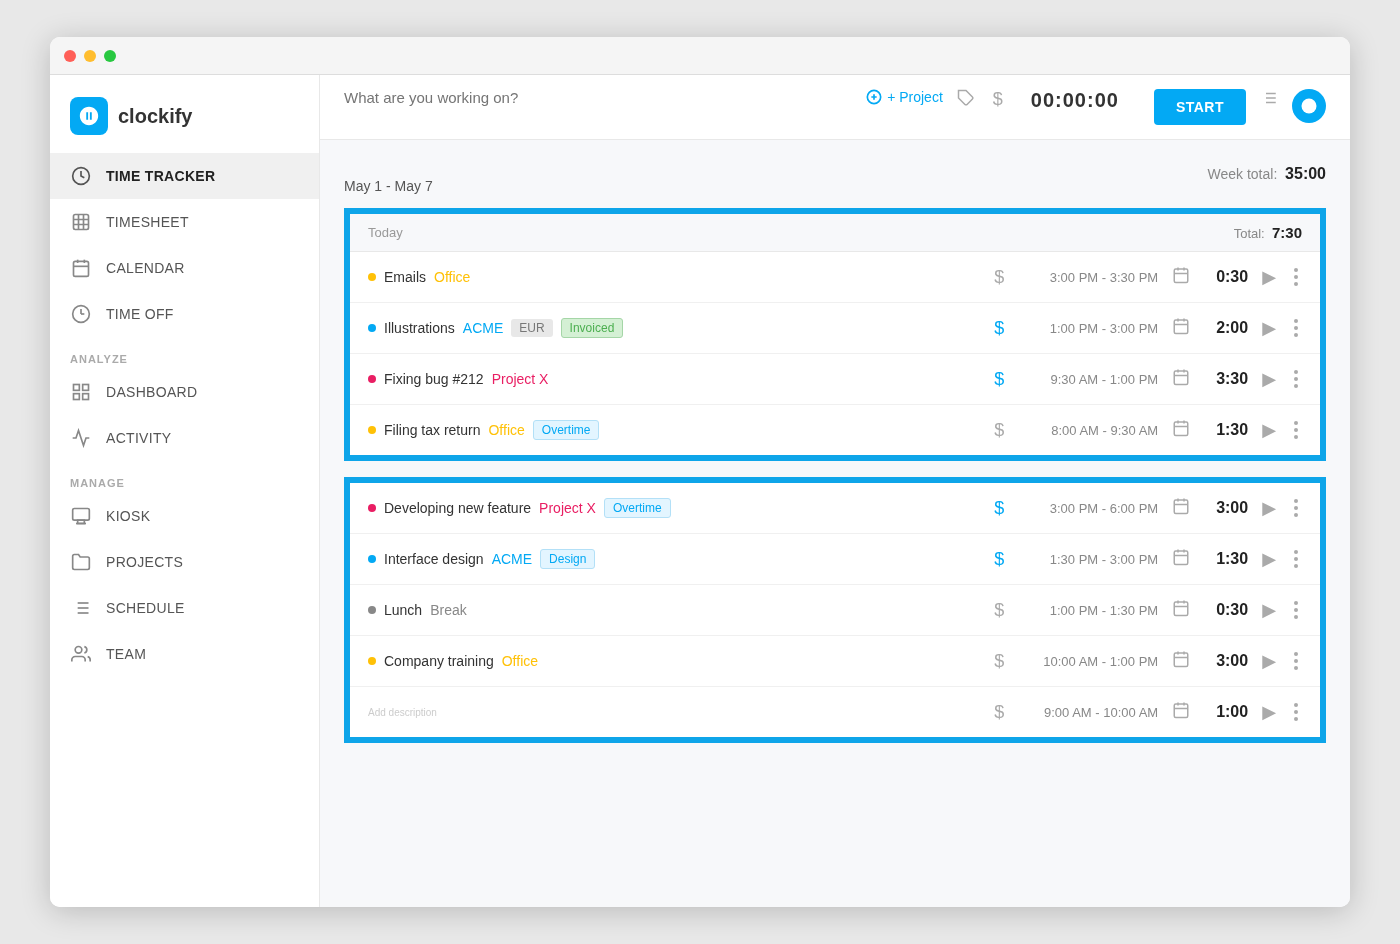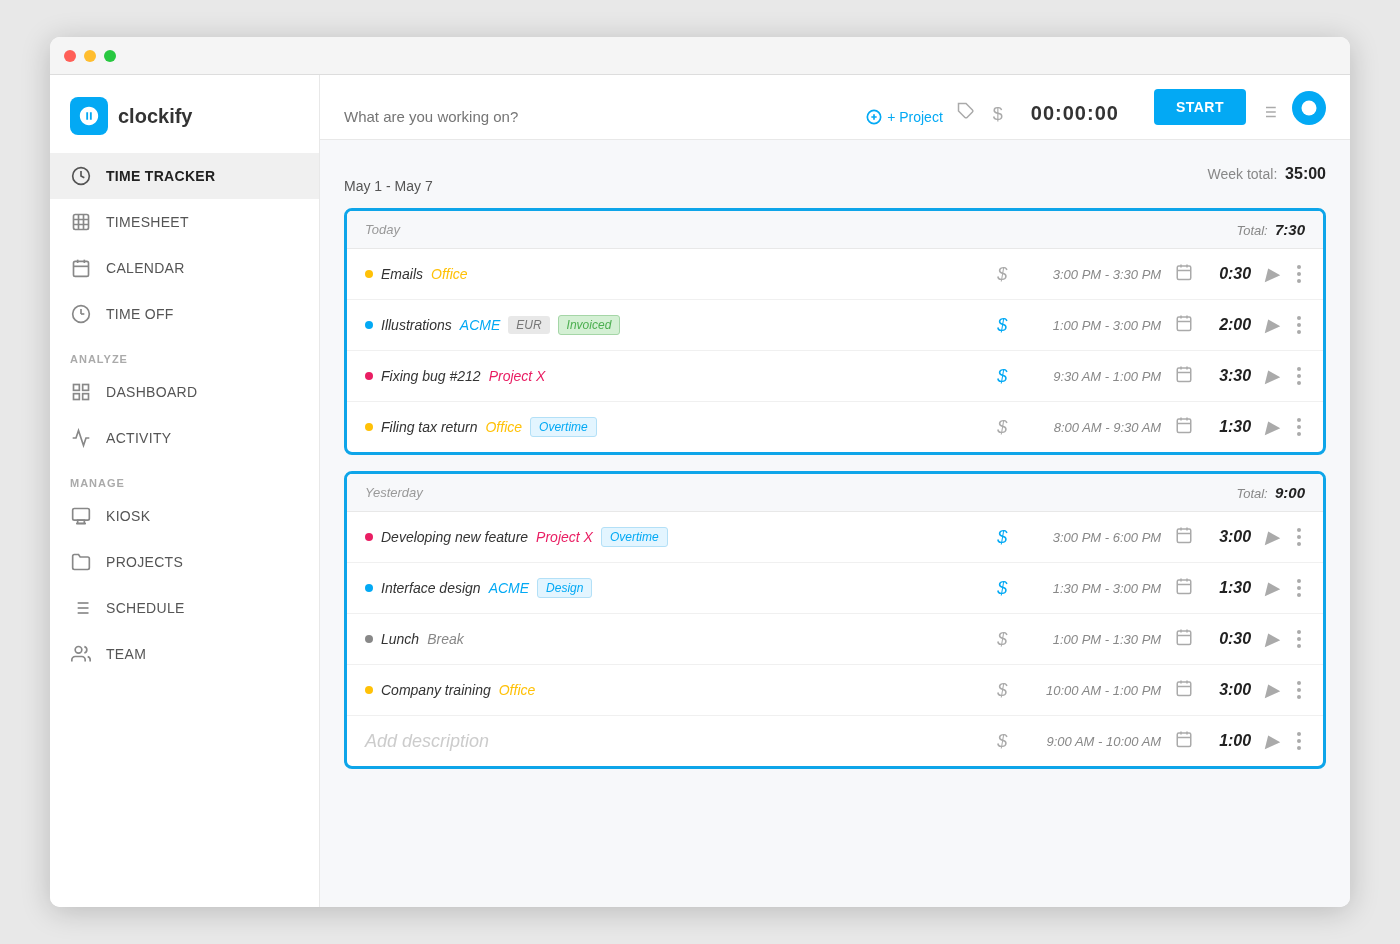--- a/index.html
+++ b/index.html
@@ -34,7 +34,7 @@
     .main { flex: 1; background: #f7f8fa; display: flex; flex-direction: column; overflow: hidden; }
 
     
-    .topbar { background: #fff; border-bottom: 1px solid #e8e8e8; padding: 14px 24px; display: flex; align-items: flex-end; gap: 10px; }
+    .topbar { background: #fff; border-bottom: 1px solid #e8e8e8; padding: 14px 24px; display: flex; align-items: flex-start; gap: 10px; }
     .topbar-input { flex: 1; border: none; outline: none; font-size: 15px; color: #aaa; background: transparent; }
     .topbar-project-btn { display: flex; align-items: center; gap: 5px; color: #03a9f4; font-size: 14px; font-weight: 500; cursor: pointer; white-space: nowrap; }
     .topbar-icon { color: #aaa; cursor: pointer; font-size: 18px; padding: 0 4px; }

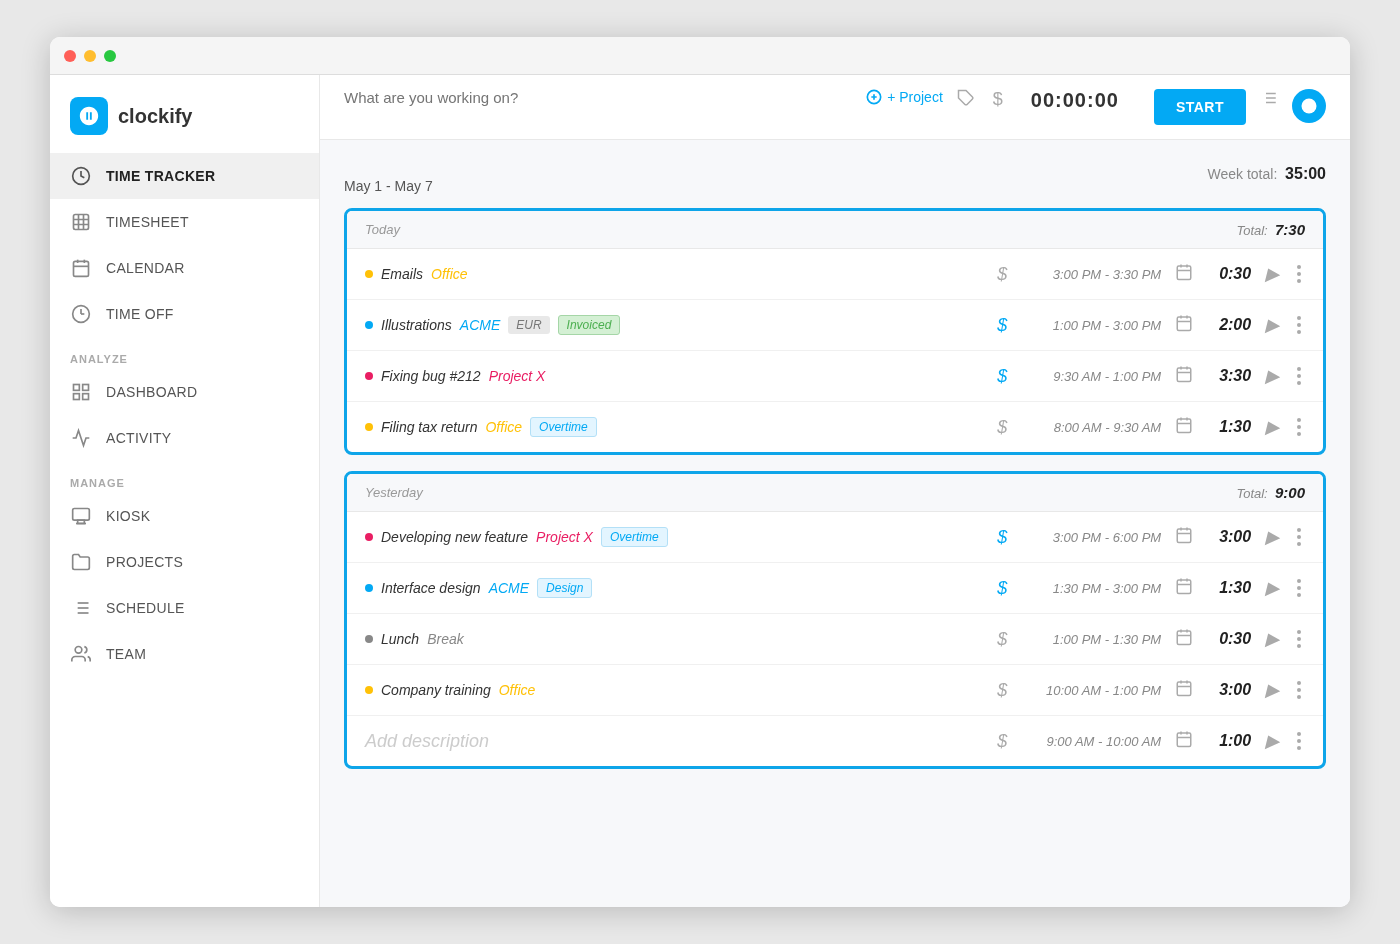--- a/index.html
+++ b/index.html
@@ -53,7 +53,7 @@
     .week-total strong { color: #222; font-size: 16px; font-weight: 700; }
 
     
-    .day-section { background: #fff; border-radius: 8px; margin-bottom: 16px; border: 3px solid #0ea5e9; overflow: hidden; font-style: italic; }
+    .day-section { background: #fff; border-radius: 0; margin-bottom: 16px; border: 6px solid #0ea5e9; overflow: hidden; }
     .day-header { background: #f7f8fa; border-bottom: 1px solid #e8e8e8; padding: 10px 18px; display: flex; align-items: center; justify-content: space-between; }
     .day-header-label { font-size: 13px; color: #999; }
     .day-header-total { font-size: 13px; color: #888; }

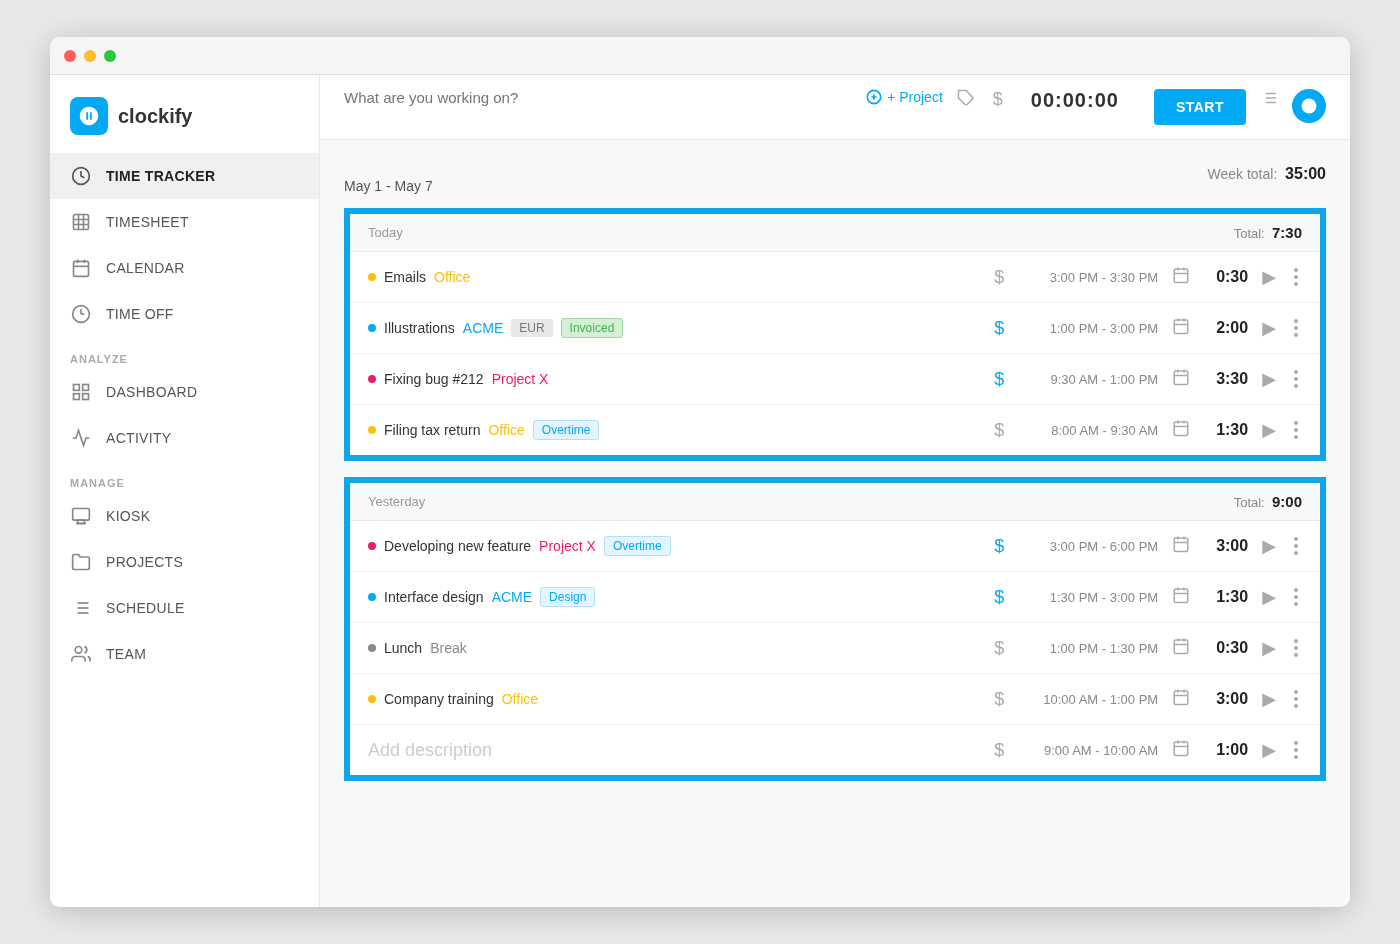--- a/index.html
+++ b/index.html
@@ -381,13 +381,6 @@
         </div>
 
         <div class="day-section">
-          <div class="day-header">
-            <span class="day-header-label">Yesterday</span>
-            <span class="day-header-total">
-              <span>Total:</span>
-              &nbsp;<strong>9:00</strong>
-            </span>
-          </div>
 
           <div class="entry-row">
             <div class="entry-desc">

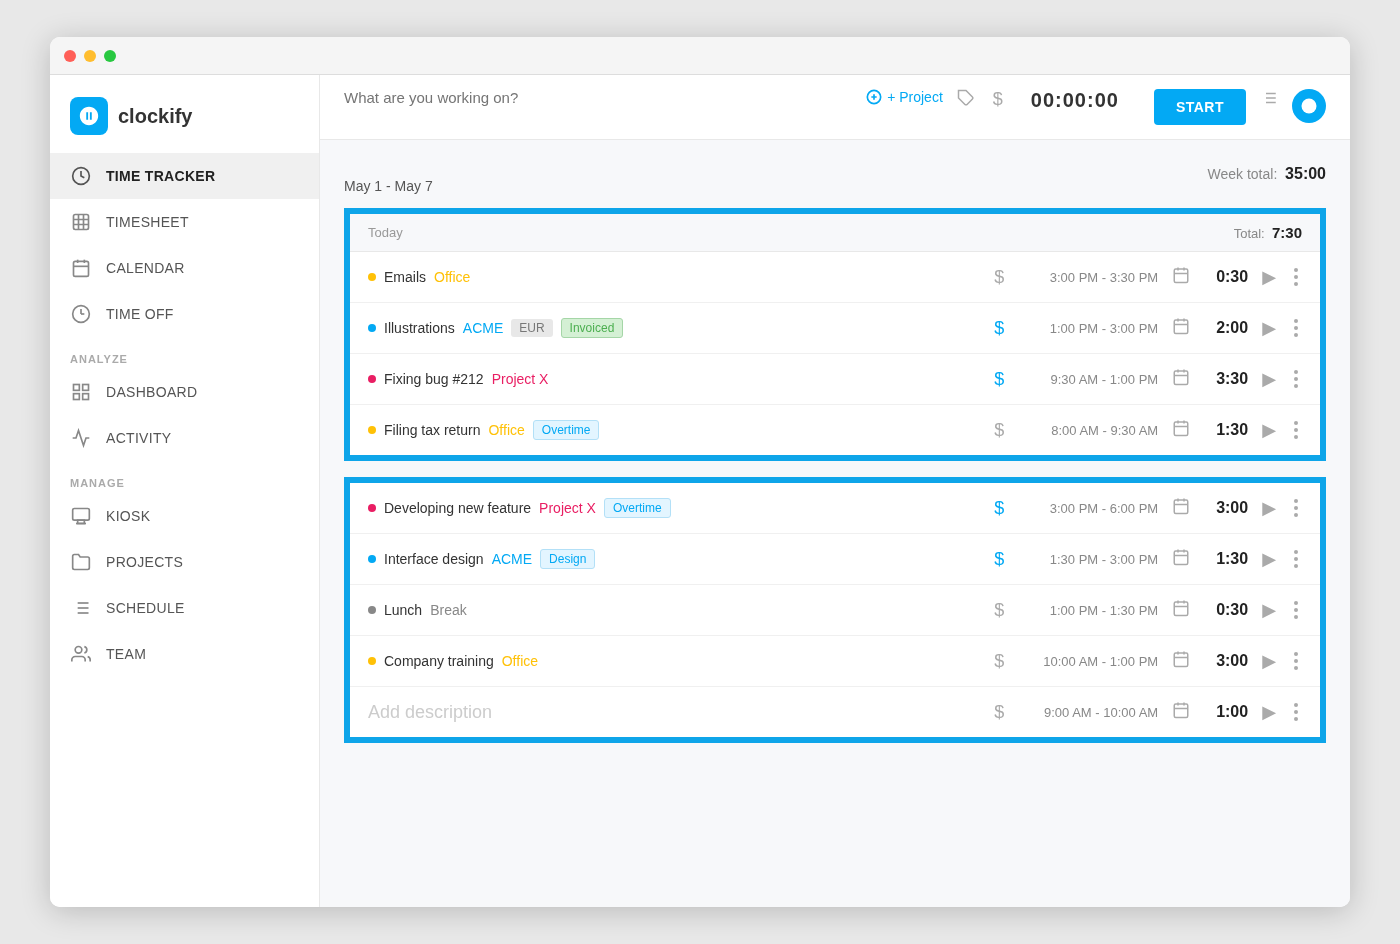--- a/index.html
+++ b/index.html
@@ -81,7 +81,7 @@
     .entry-more { color: #aaa; cursor: pointer; font-size: 16px; padding: 0 4px; flex-shrink: 0; display: flex; flex-direction: column; gap: 3px; align-items: center; }
     .more-dot { width: 4px; height: 4px; background: #aaa; border-radius: 50%; }
 
-    .add-desc { color: #ccc; font-size: 18px; }
+    .add-desc { color: #ccc; font-size: 10px; }
   </style>
 </head>
 <body>

